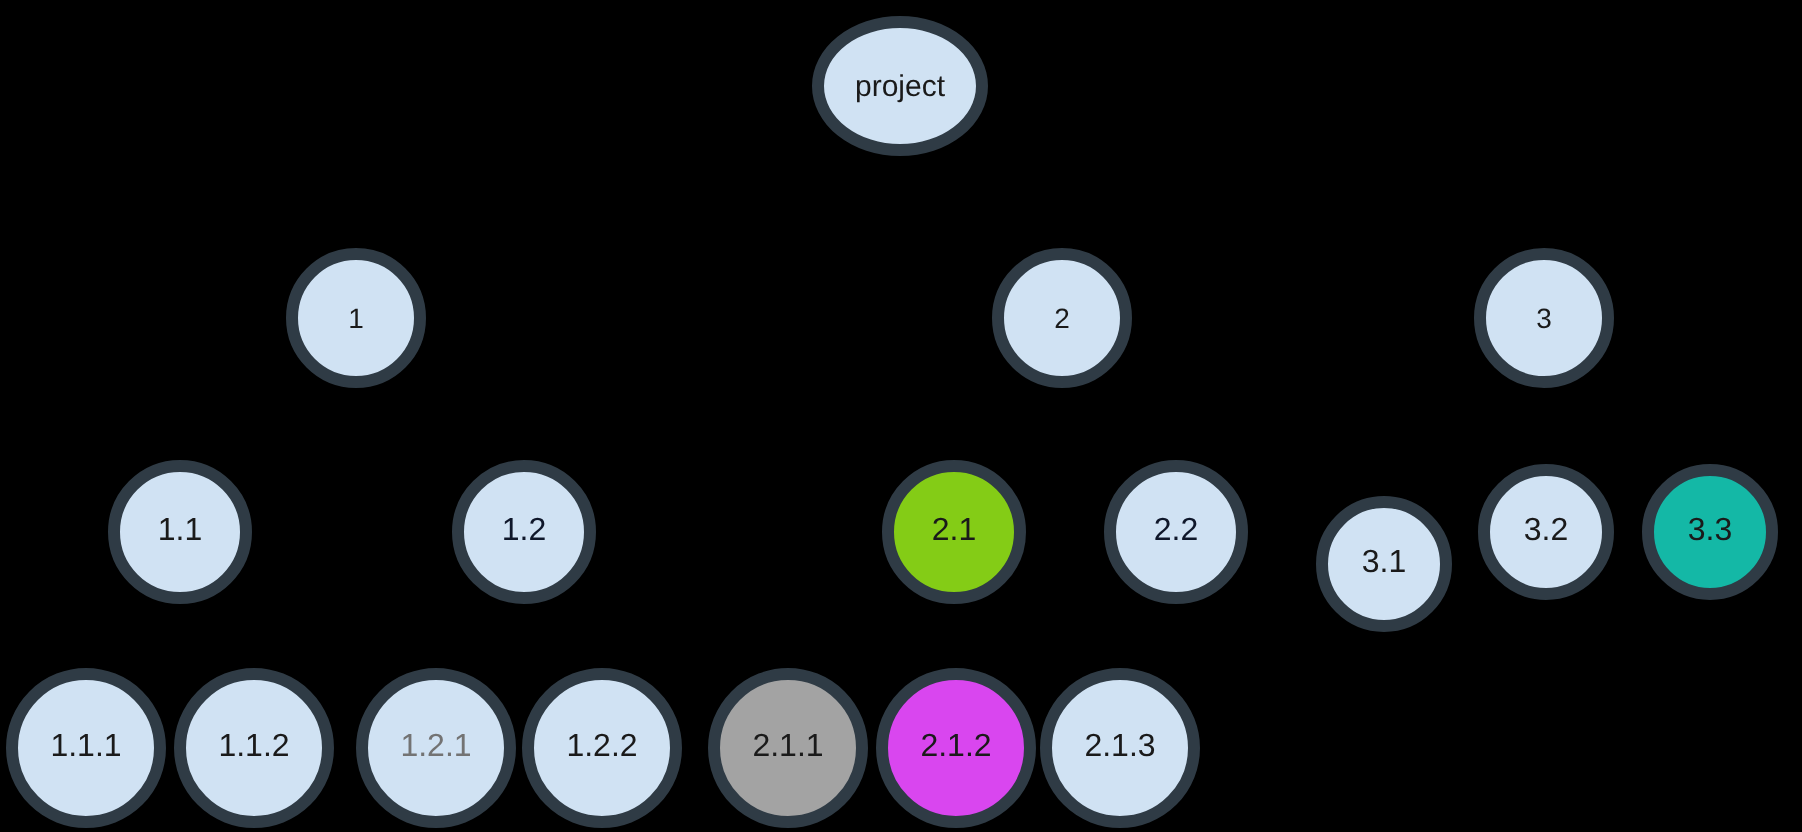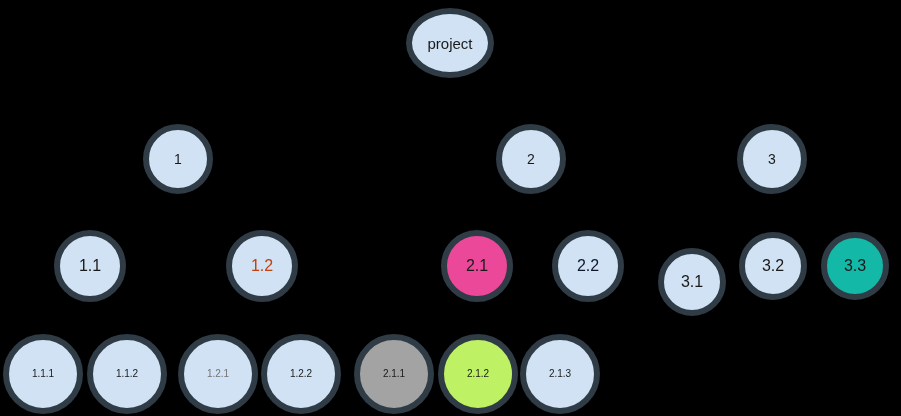--- a/index.html
+++ b/index.html
@@ -86,7 +86,7 @@
       <div class="node lvl-2" style="left: 54px; top: 230px; width: 72px; height: 72px; background: rgb(208, 226, 243); border-color: rgb(47, 59, 69); color: rgb(26, 26, 26);">
         <span class="node-label">1.1</span>
       </div>
-      <div class="node lvl-2" style="left: 226px; top: 230px; width: 72px; height: 72px; background: rgb(208, 226, 243); border-color: rgb(47, 59, 69); color: #c2410c;">
+      <div class="node lvl-2" style="left: 226px; top: 230px; width: 72px; height: 72px; background: rgb(208, 226, 243); border-color: rgb(47, 59, 69); color: #0f172a;">
         <span class="node-label">1.2</span>
       </div>
       <div class="node lvl-2" style="left: 441px; top: 230px; width: 72px; height: 72px; background: #ec4899; border-color: rgb(47, 59, 69); color: rgb(26, 26, 26);">

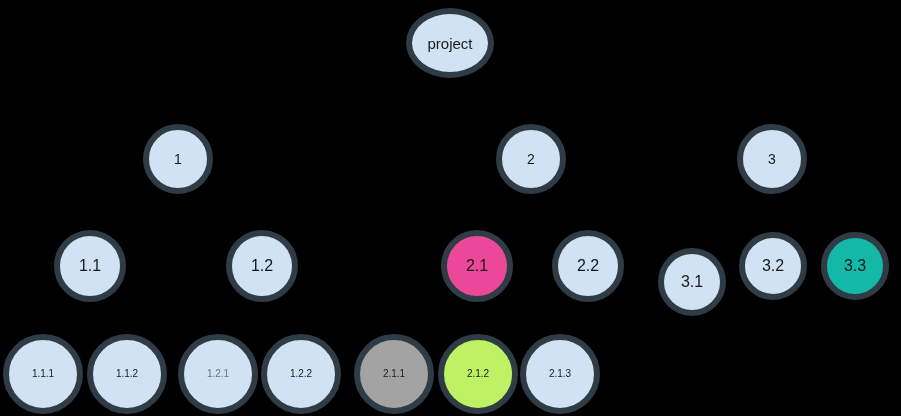--- a/index.html
+++ b/index.html
@@ -89,7 +89,7 @@
       <div class="node lvl-2" style="left: 226px; top: 230px; width: 72px; height: 72px; background: rgb(208, 226, 243); border-color: rgb(47, 59, 69); color: #0f172a;">
         <span class="node-label">1.2</span>
       </div>
-      <div class="node lvl-2" style="left: 441px; top: 230px; width: 72px; height: 72px; background: #ec4899; border-color: rgb(47, 59, 69); color: rgb(26, 26, 26);">
+      <div class="node lvl-2" style="left: 441px; top: 230px; width: 72px; height: 72px; background: #84cc16; border-color: rgb(47, 59, 69); color: rgb(26, 26, 26);">
         <span class="node-label">2.1</span>
       </div>
       <div class="node lvl-2" style="left: 552px; top: 230px; width: 72px; height: 72px; background: rgb(208, 226, 243); border-color: rgb(47, 59, 69); color: #0f172a;">

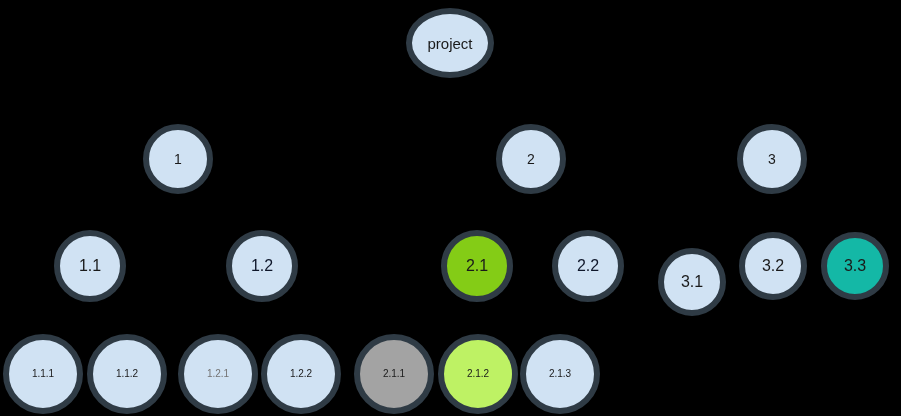--- a/index.html
+++ b/index.html
@@ -37,7 +37,7 @@
   .lvl-root { font-size: 15px; }
   .lvl-1    { font-size: 14px; }
   .lvl-2    { font-size: 16px; }
-  .lvl-3    { font-size: 10px; }
+  .lvl-3    { font-size: 16px; }
   .edge-layer {
     position: absolute;
     left: 0;

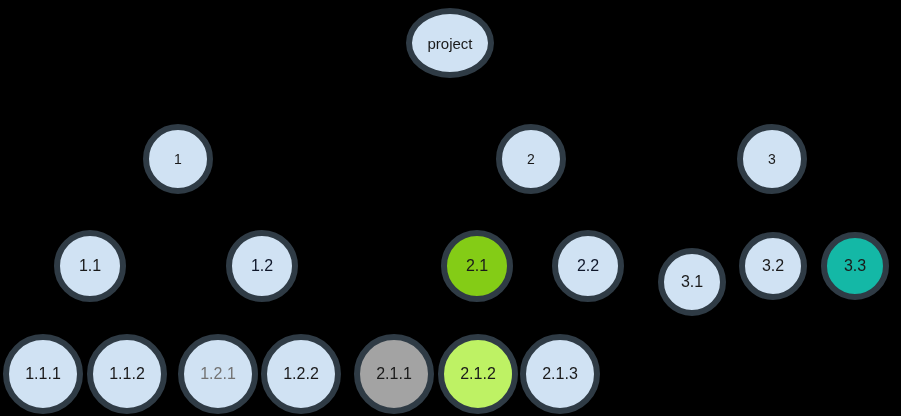--- a/index.html
+++ b/index.html
@@ -119,7 +119,7 @@
       <div class="node lvl-3" style="left: 354px; top: 334px; width: 80px; height: 80px; background: #a3a3a3; border-color: rgb(47, 59, 69); color: rgb(26, 26, 26);">
         <span class="node-label">2.1.1</span>
       </div>
-      <div class="node lvl-3" style="left: 438px; top: 334px; width: 80px; height: 80px; background: #bef264; border-color: rgb(47, 59, 69); color: rgb(26, 26, 26);">
+      <div class="node lvl-3" style="left: 438px; top: 334px; width: 80px; height: 80px; background: #d946ef; border-color: rgb(47, 59, 69); color: rgb(26, 26, 26);">
         <span class="node-label">2.1.2</span>
       </div>
       <div class="node lvl-3" style="left: 520px; top: 334px; width: 80px; height: 80px; background: rgb(208, 226, 243); border-color: rgb(47, 59, 69); color: rgb(26, 26, 26);">

